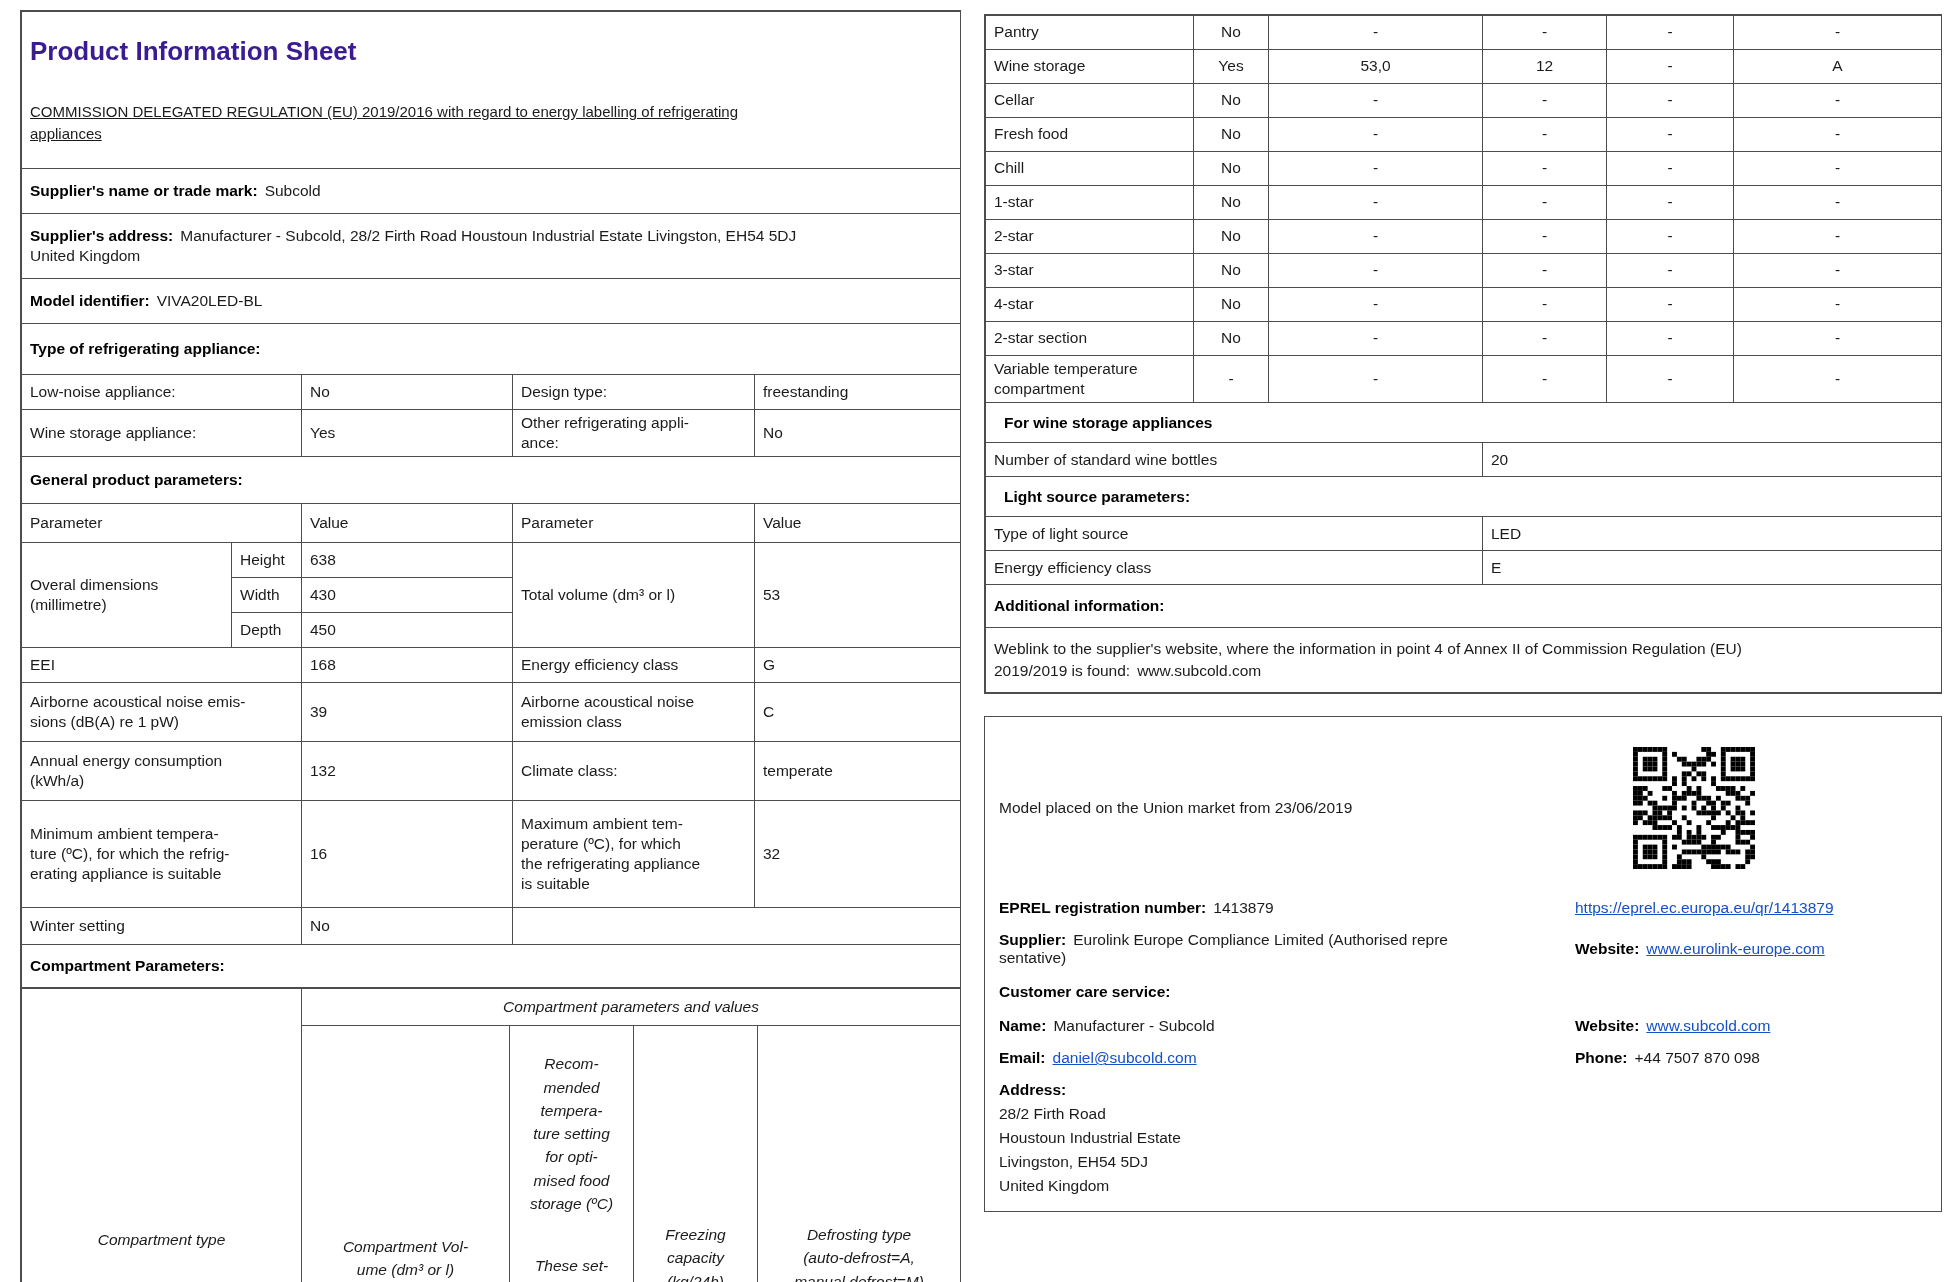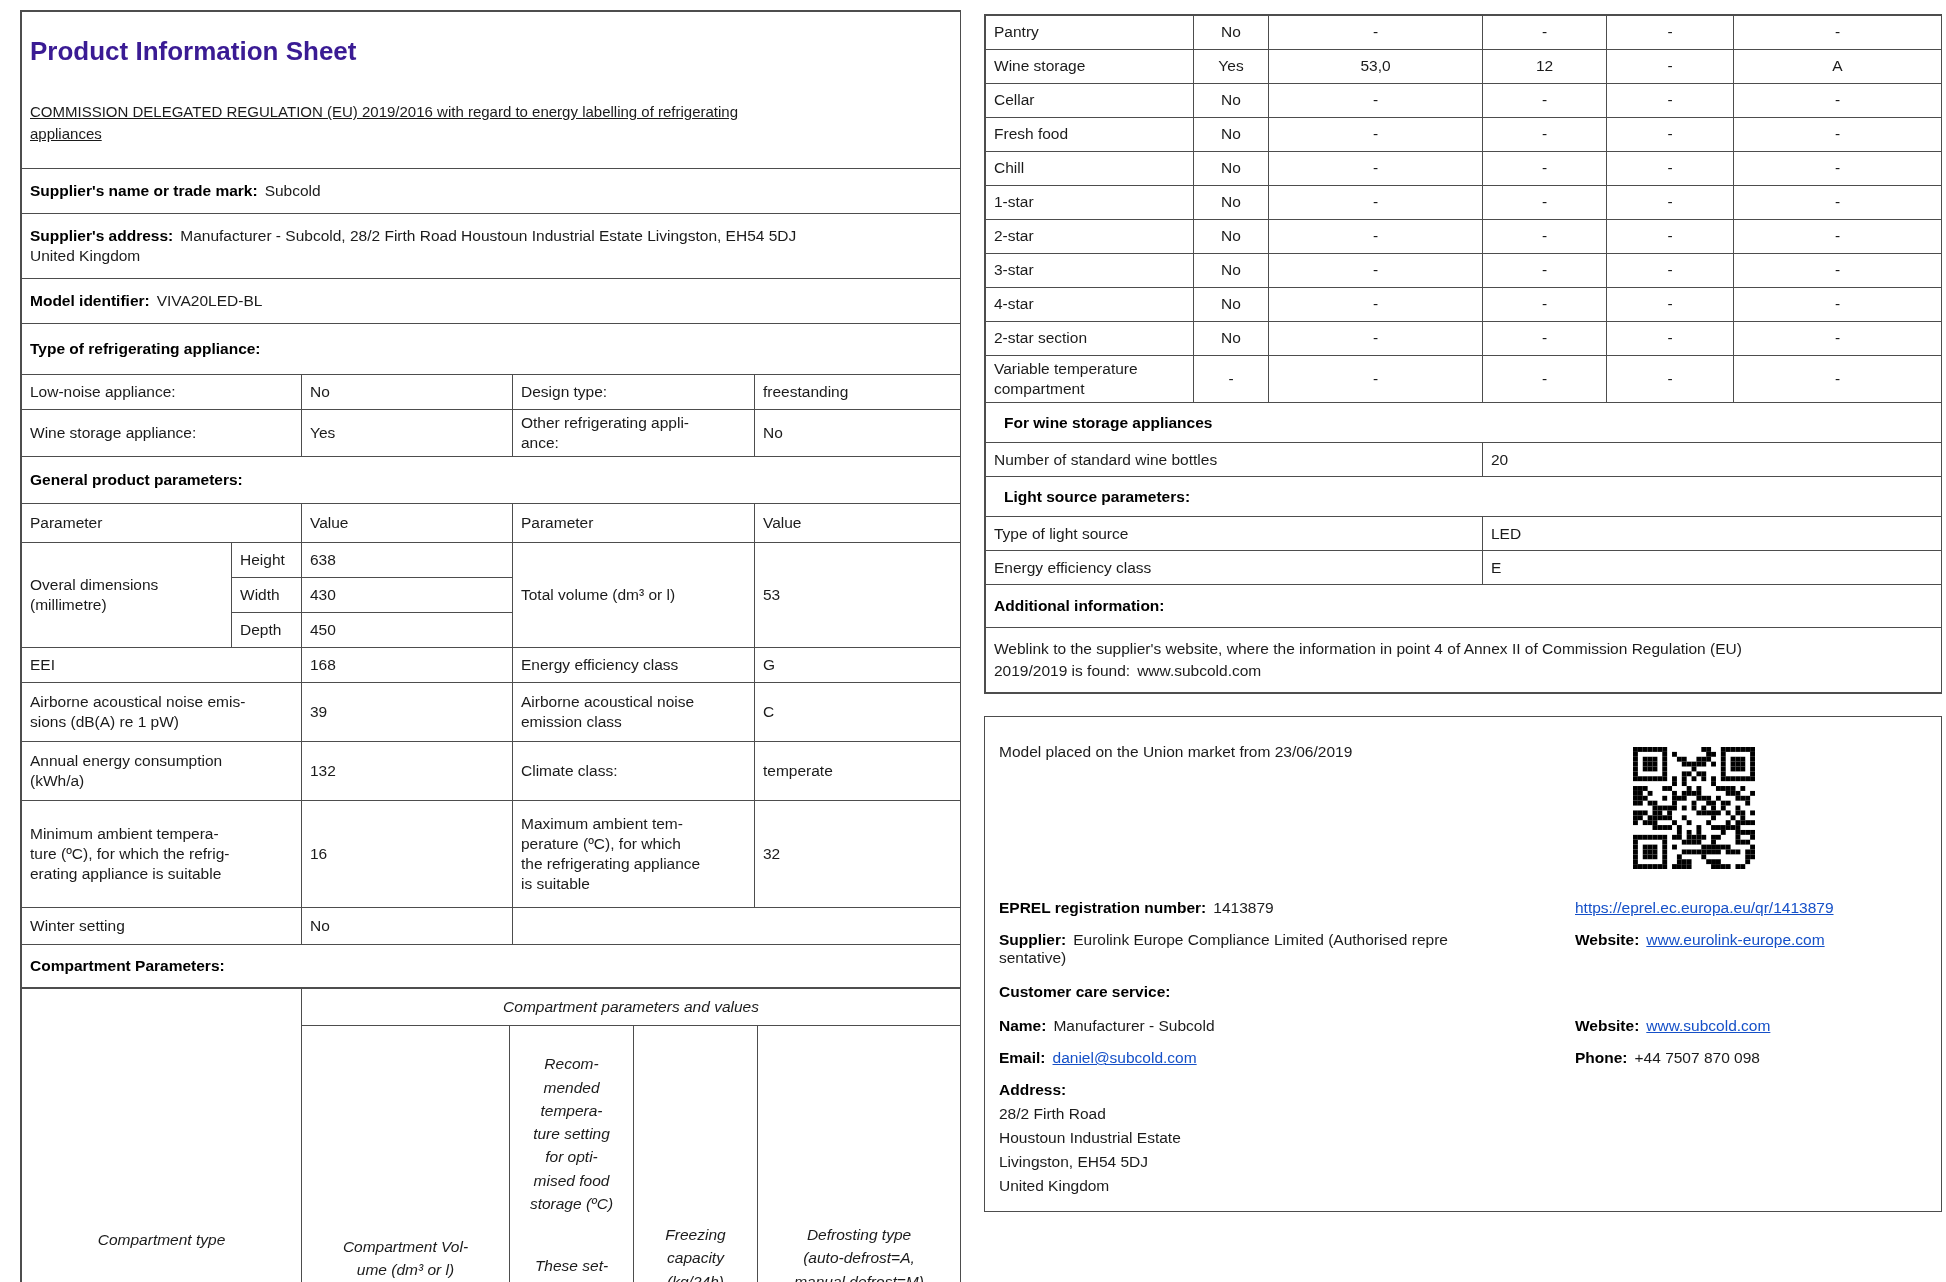--- a/index.html
+++ b/index.html
@@ -52,7 +52,7 @@
   
   .infobox{margin-top:22px;border:1px solid var(--bc);height:496px;box-sizing:border-box;
            padding:12px 14px;overflow:hidden;}
-  .ib-row{display:flex;align-items:flex-start;}
+  .ib-row{display:flex;align-items:center;}
   .ib-left{flex:1 1 auto;padding-right:10px;white-space:pre-line;}
   .ib-right{flex:0 0 352px;white-space:pre-line;}
   .qr-holder{margin-left:58px;width:122px;height:122px;}

